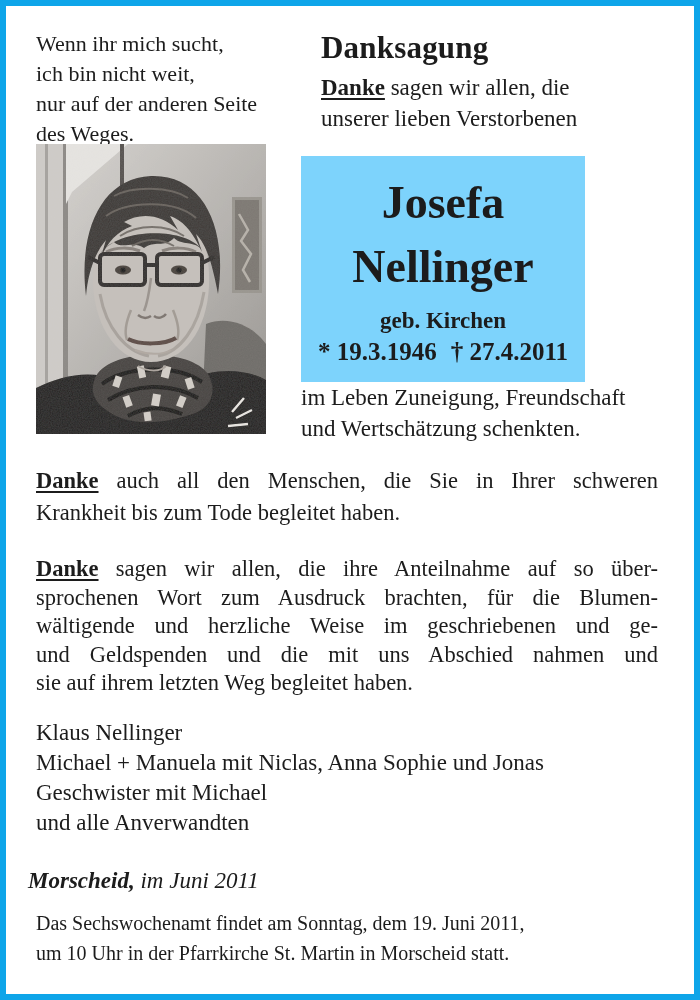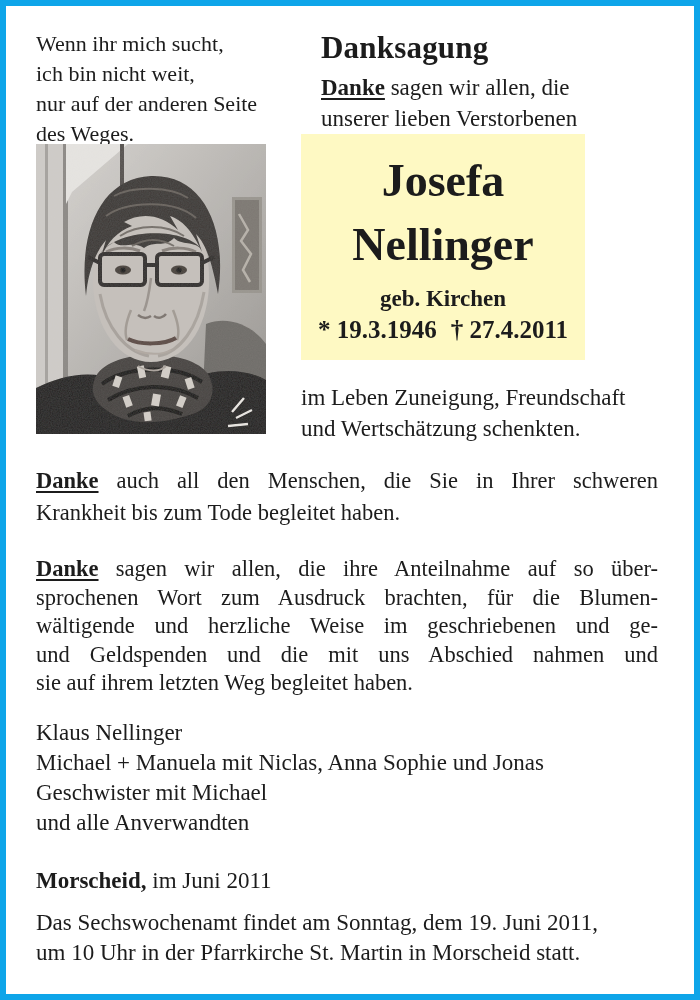--- a/index.html
+++ b/index.html
@@ -44,9 +44,9 @@
   .photo svg { display: block; }
 
   .namebox {
-    left: 295px; top: 128px;
+    left: 295px; top: 150px;
     width: 284px; height: 226px;
-    background: #fef9c3;
+    background: #7dd3fc;
     text-align: center;
   }
   .namebox .first  { margin-top: 16px; font-size: 46px; font-weight: bold; line-height: 62px; }

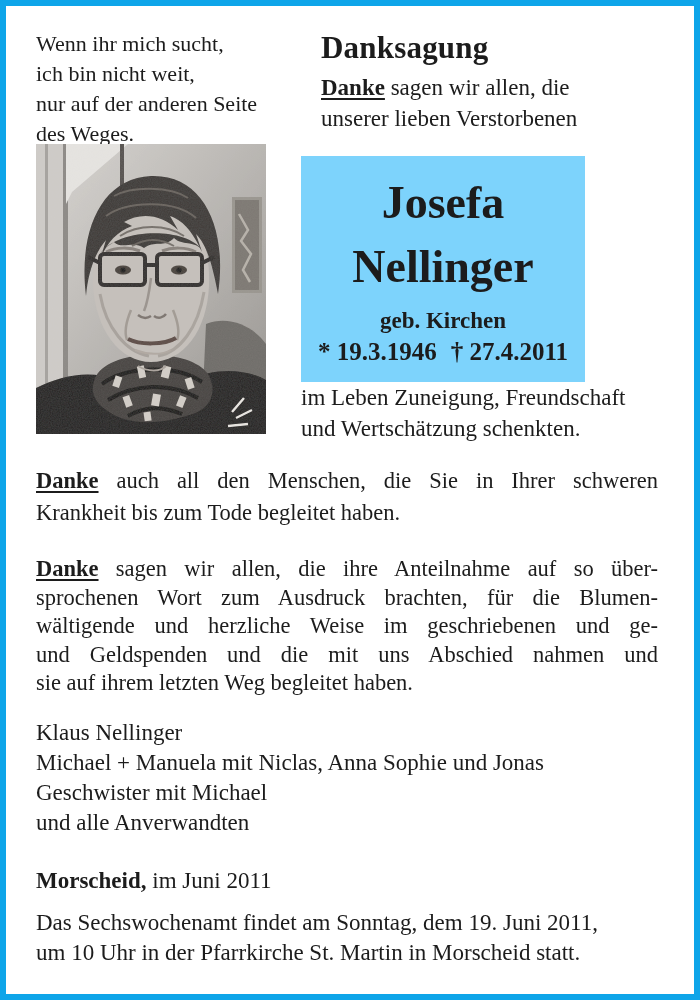--- a/index.html
+++ b/index.html
@@ -73,9 +73,10 @@
   }
 
   .dateline {
-    left: 30px; top: 862px;
+    left: 22px; top: 862px;
     font-size: 23px;
     white-space: nowrap;
+    font-style: italic;
   }
   .dateline .place { font-weight: bold; }
 

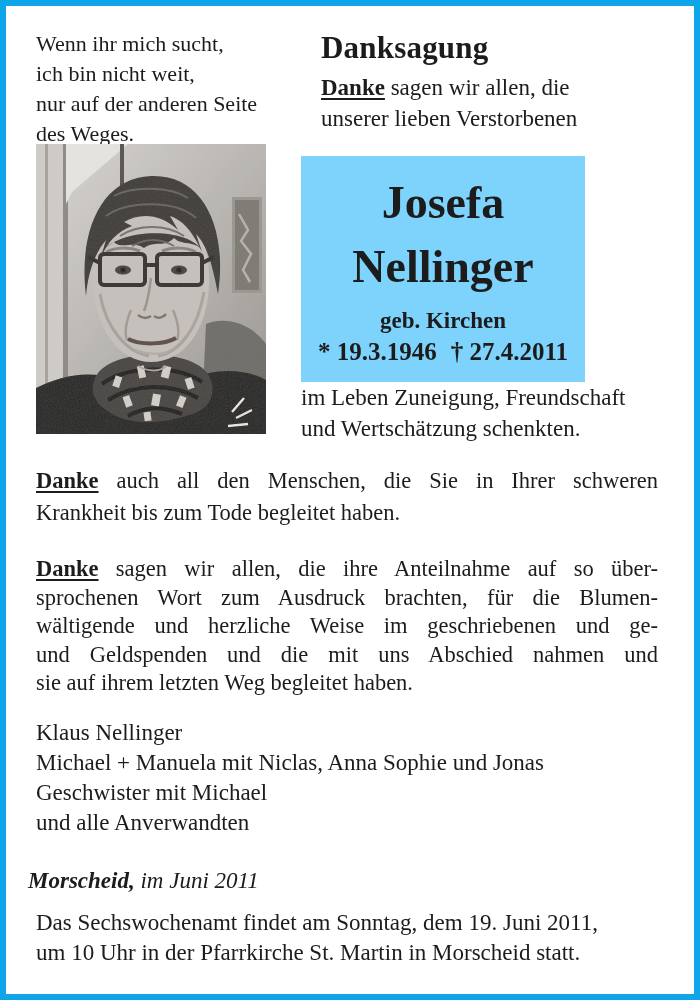--- a/index.html
+++ b/index.html
@@ -82,7 +82,7 @@
 
   .service {
     left: 30px; top: 902px;
-    font-size: 23px; line-height: 30px;
+    font-size: 20px; line-height: 30px;
     white-space: nowrap;
   }
 </style>

